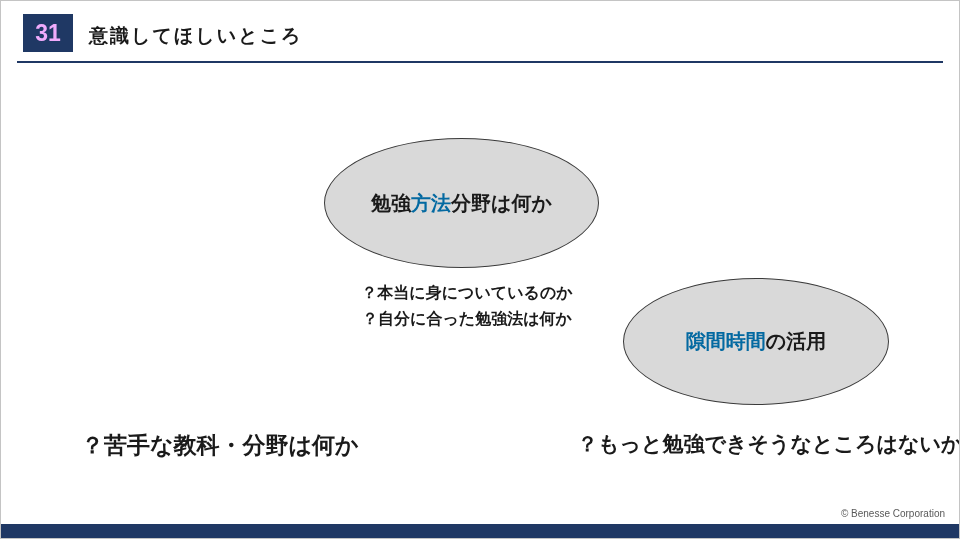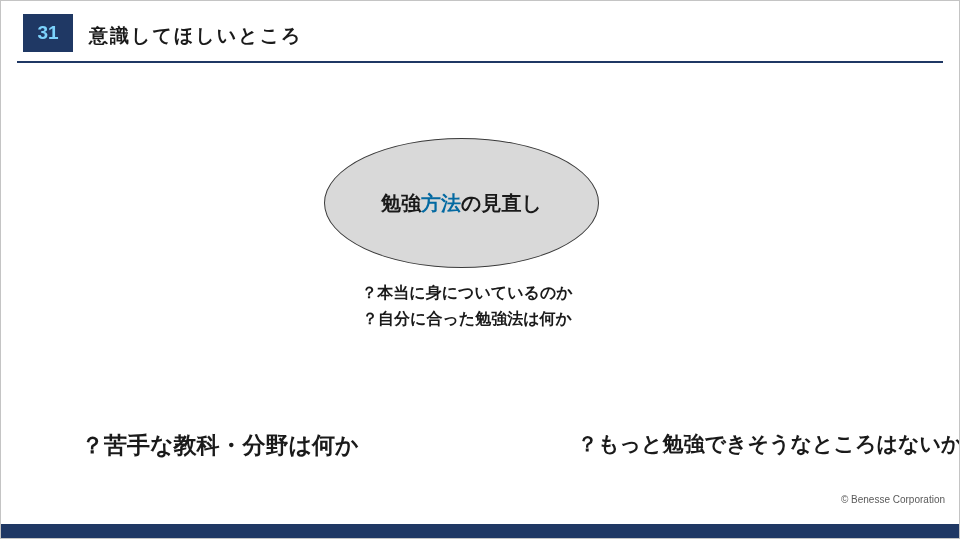--- a/index.html
+++ b/index.html
@@ -24,8 +24,8 @@
     left: 22px; top: 13px;
     width: 50px; height: 38px;
     background: #1f3864;
-    color: #7dd3fc;
-    font-size: 19px;
+    color: #f0abfc;
+    font-size: 23px;
     font-weight: bold;
     display: flex;
     align-items: center;

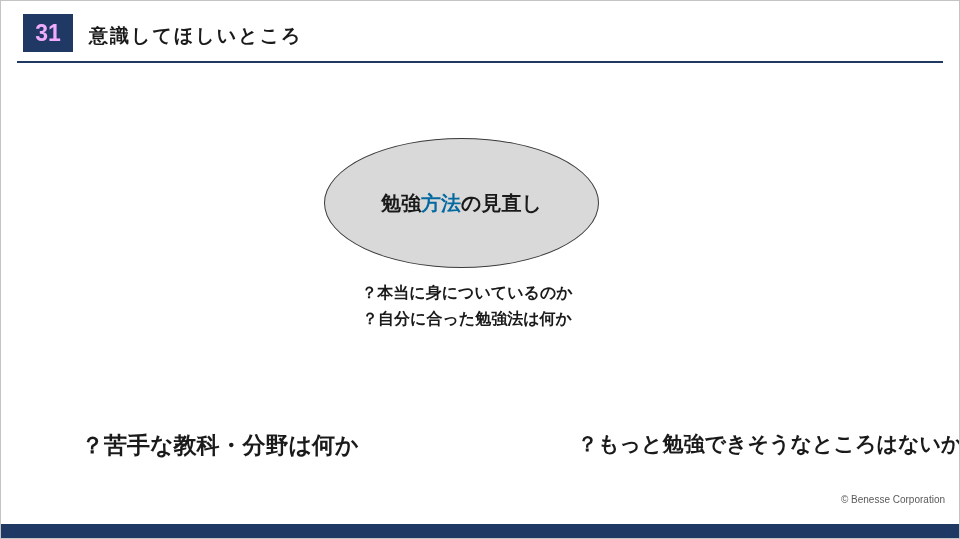--- a/index.html
+++ b/index.html
@@ -130,7 +130,7 @@
 
 
   <div class="bubble bubble-top">
-    <span class="label"><span>勉強</span><span class="hl">方法</span><span>の見直し</span></span>
+    <span class="label"><span>勉強</span><span class="hl">方法</span><span>分野は何か</span></span>
   </div>
 
 

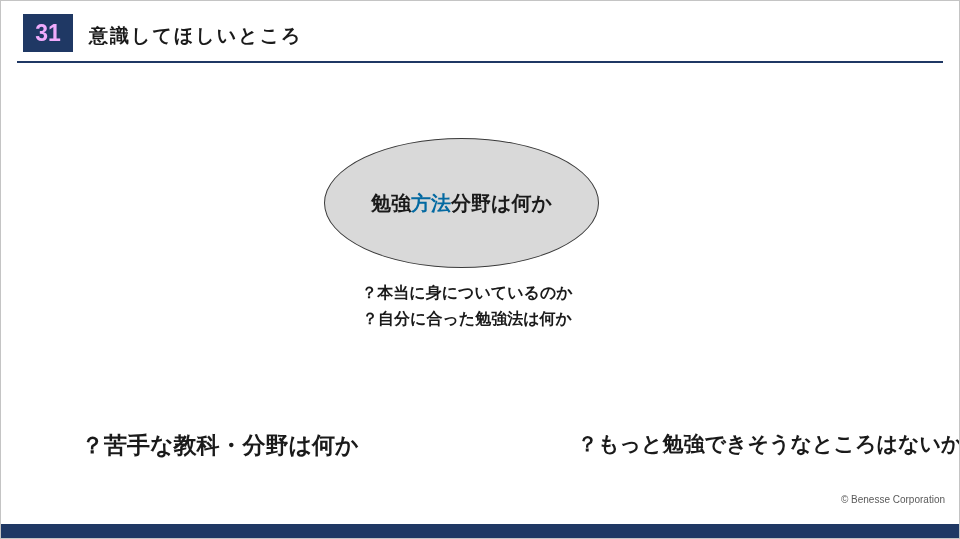--- a/index.html
+++ b/index.html
@@ -134,6 +134,9 @@
   </div>
 
 
+  <div class="bubble bubble-right">
+    <span class="label"><span></span><span class="hl">隙間時間</span><span>の活用</span></span>
+  </div>
 
   <div class="note note-center">
     <div>？本当に身についているのか</div>

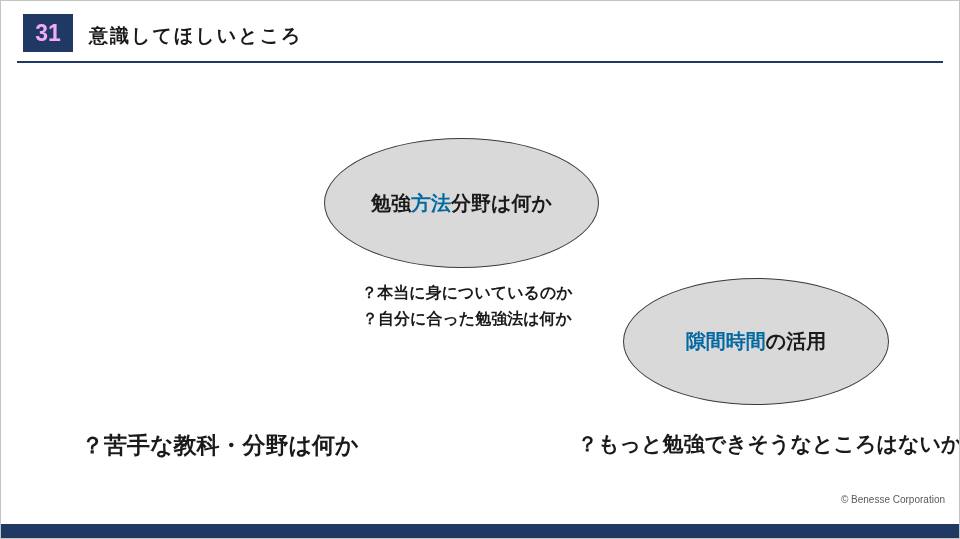--- a/index.html
+++ b/index.html
@@ -106,7 +106,7 @@
   
   .copyright {
     position: absolute;
-    right: 14px; bottom: 33px;
+    right: 14px; bottom: 19px;
     font-size: 10px;
     color: #595959;
   }

